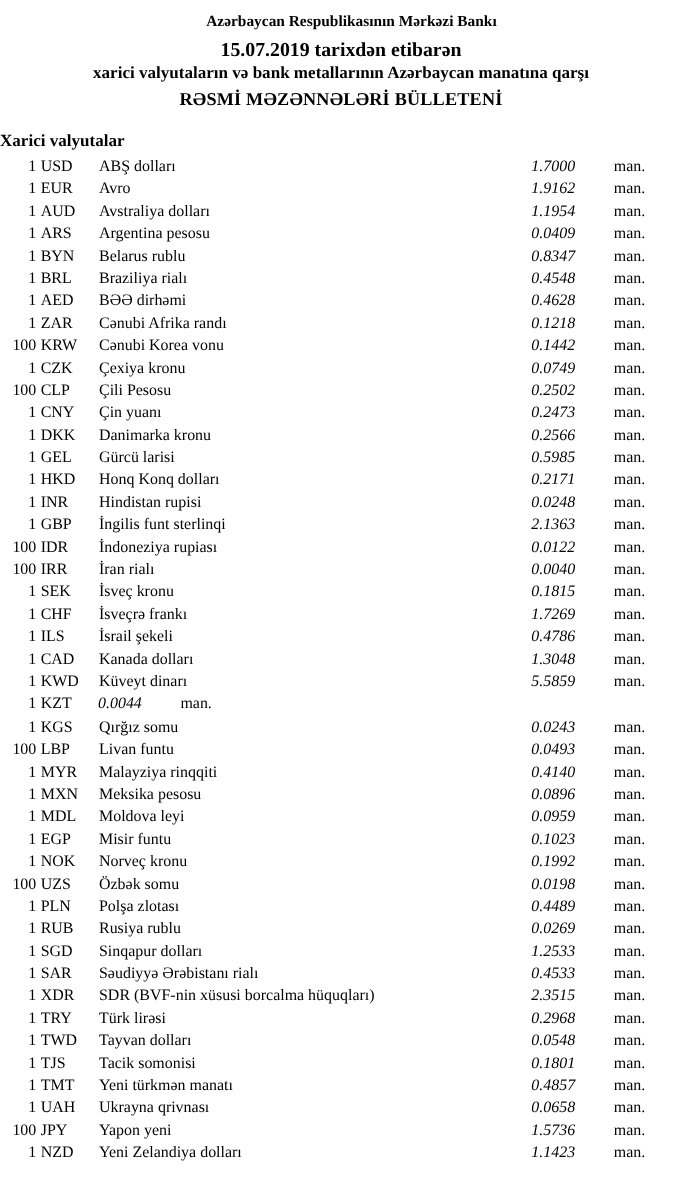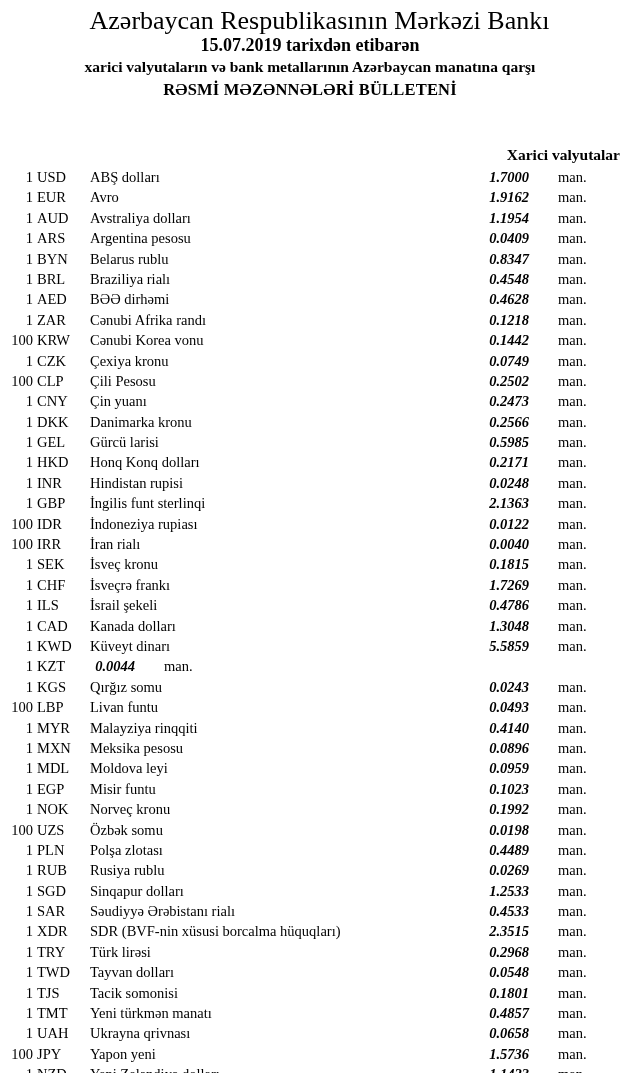--- a/index.html
+++ b/index.html
@@ -14,7 +14,7 @@
     overflow: hidden;
   }
   .doc-header { text-align: center; padding-top: 7px; }
-  .bank-name   { font-size: 26px;   font-weight: normal; line-height: 27px; padding-left: 19px; }
+  .bank-name   { font-size: 14px;   font-weight: bold; line-height: 27px; padding-left: 19px; }
   .date-line   { font-size: 18px; font-weight: bold; line-height: 22px; }
   .subtitle    { font-size: 15.5px; font-weight: bold; line-height: 22px; }
   .bulletin-title { font-size: 16.5px; font-weight: bold; line-height: 23px; letter-spacing: 0.2px; text-align: center; }

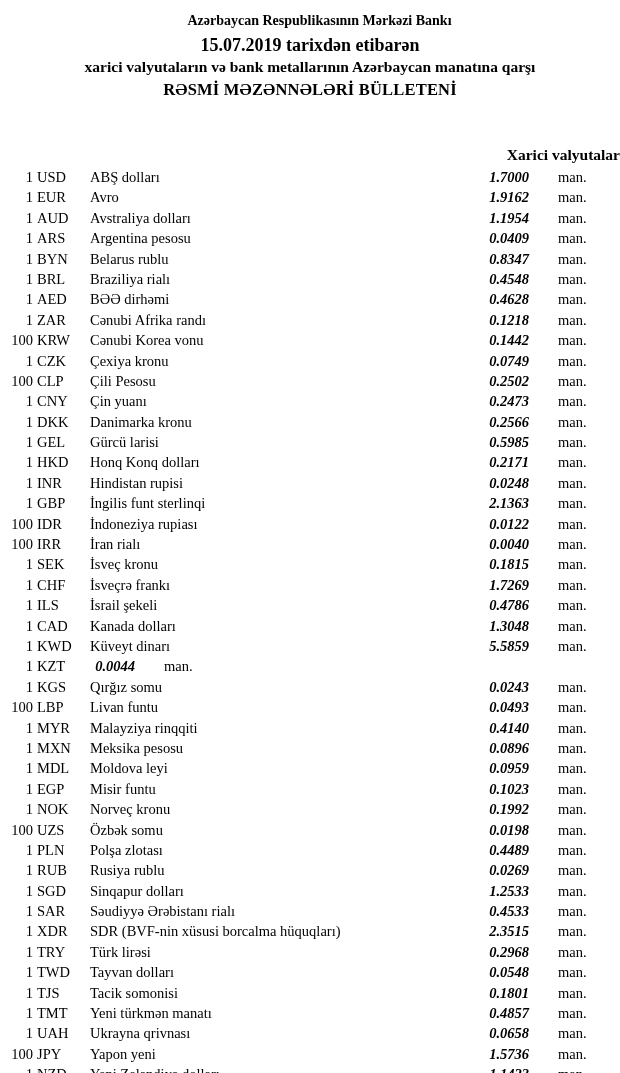--- a/index.html
+++ b/index.html
@@ -19,11 +19,11 @@
   .subtitle    { font-size: 15.5px; font-weight: bold; line-height: 22px; }
   .bulletin-title { font-size: 16.5px; font-weight: bold; line-height: 23px; letter-spacing: 0.2px; text-align: center; }
   .section-title {
-    text-align: right;
+    text-align: left;
     font-size: 15.5px;
     font-weight: bold;
     line-height: 21px;
-    margin-top: 43px;
+    margin-top: 17px;
   }
   .currency-table { margin-top: 2px; }
   .row {

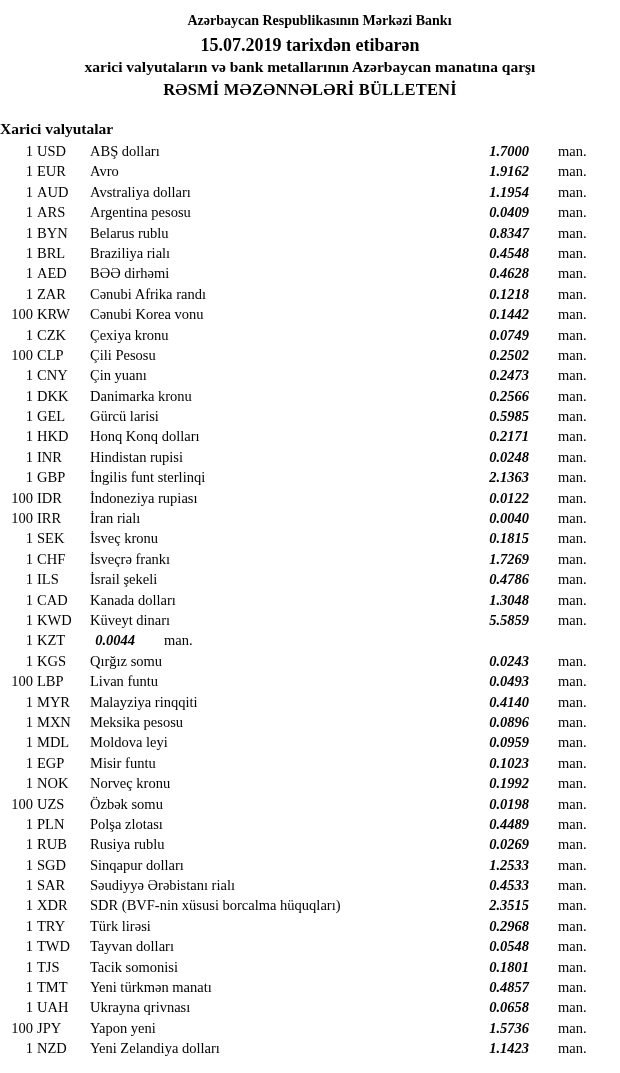--- a/index.html
+++ b/index.html
@@ -38,8 +38,8 @@
   .qty  { flex: 0 0 33px;  text-align: right; }
   .code { flex: 0 0 46px;  margin-left: 4px; text-align: left; }
   .name { flex: 1 1 auto;  margin-left: 7px; overflow: hidden; }
-  .rate { flex: 0 0 auto;  min-width: 52px; text-align: right;
-          font-weight: bold; font-style: italic; }
+  .rate { flex: 0 0 auto;  min-width: 52px; text-align: center;
+          font-weight: normal; font-style: italic; }
   .unit { flex: 0 0 44px;  margin-left: 29px; text-align: left; }
 </style>
 </head>

